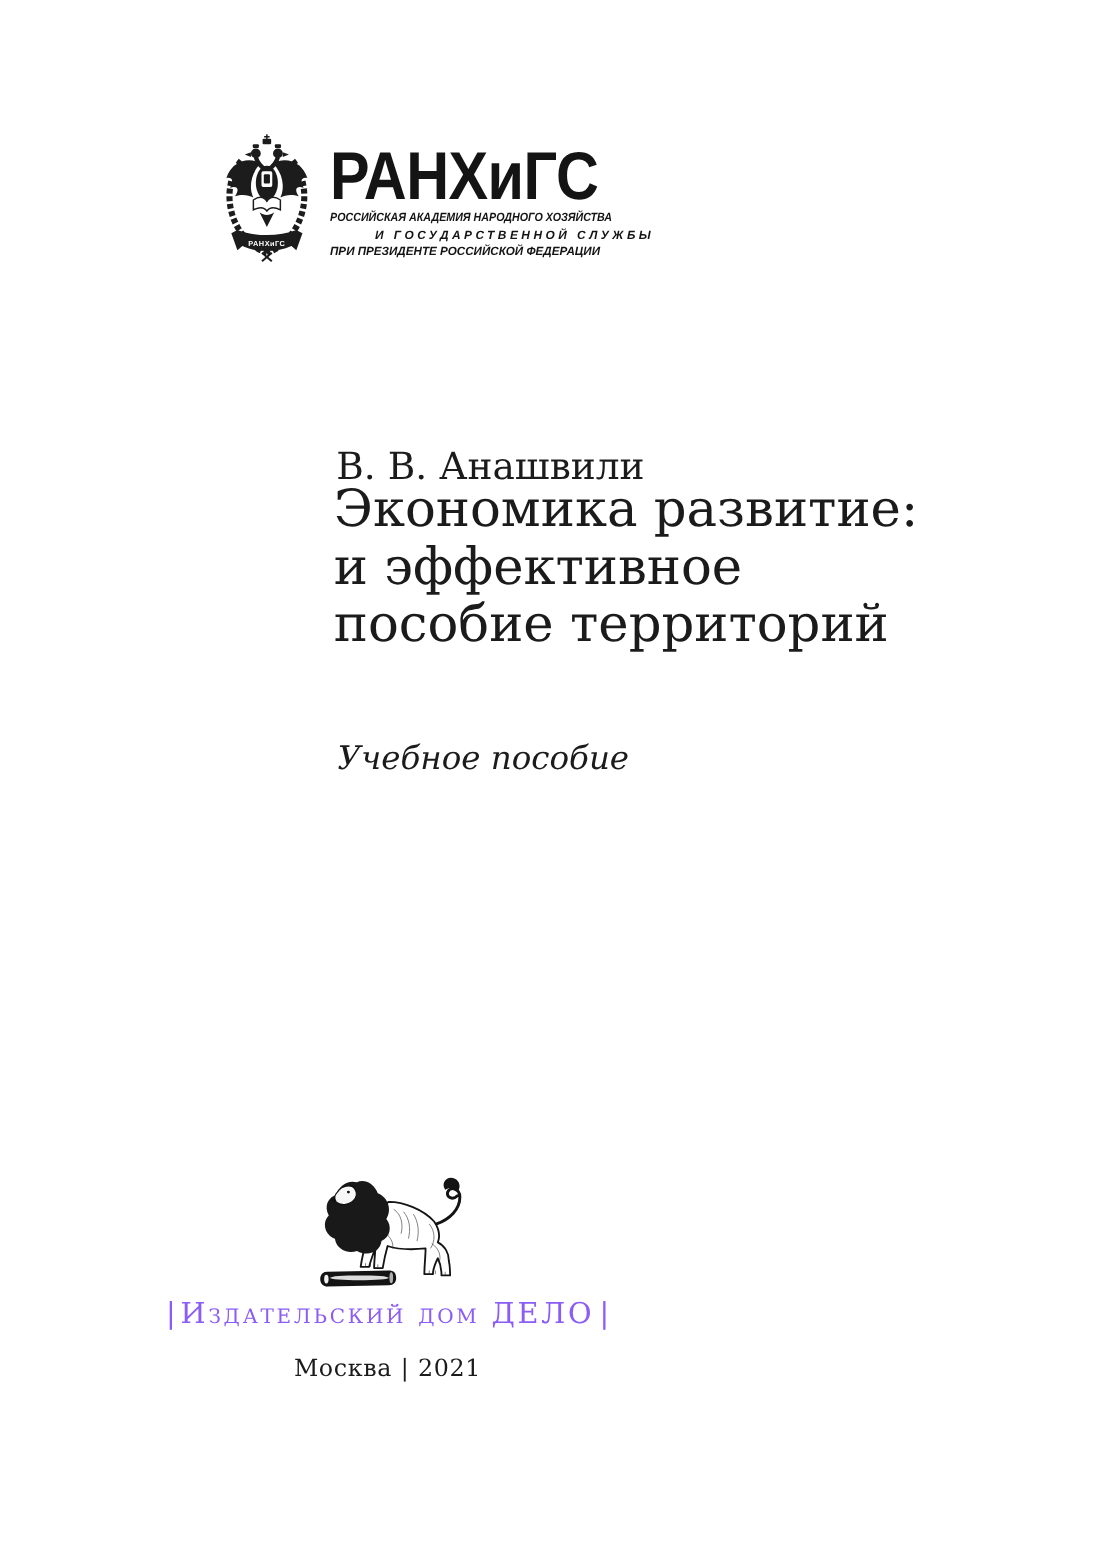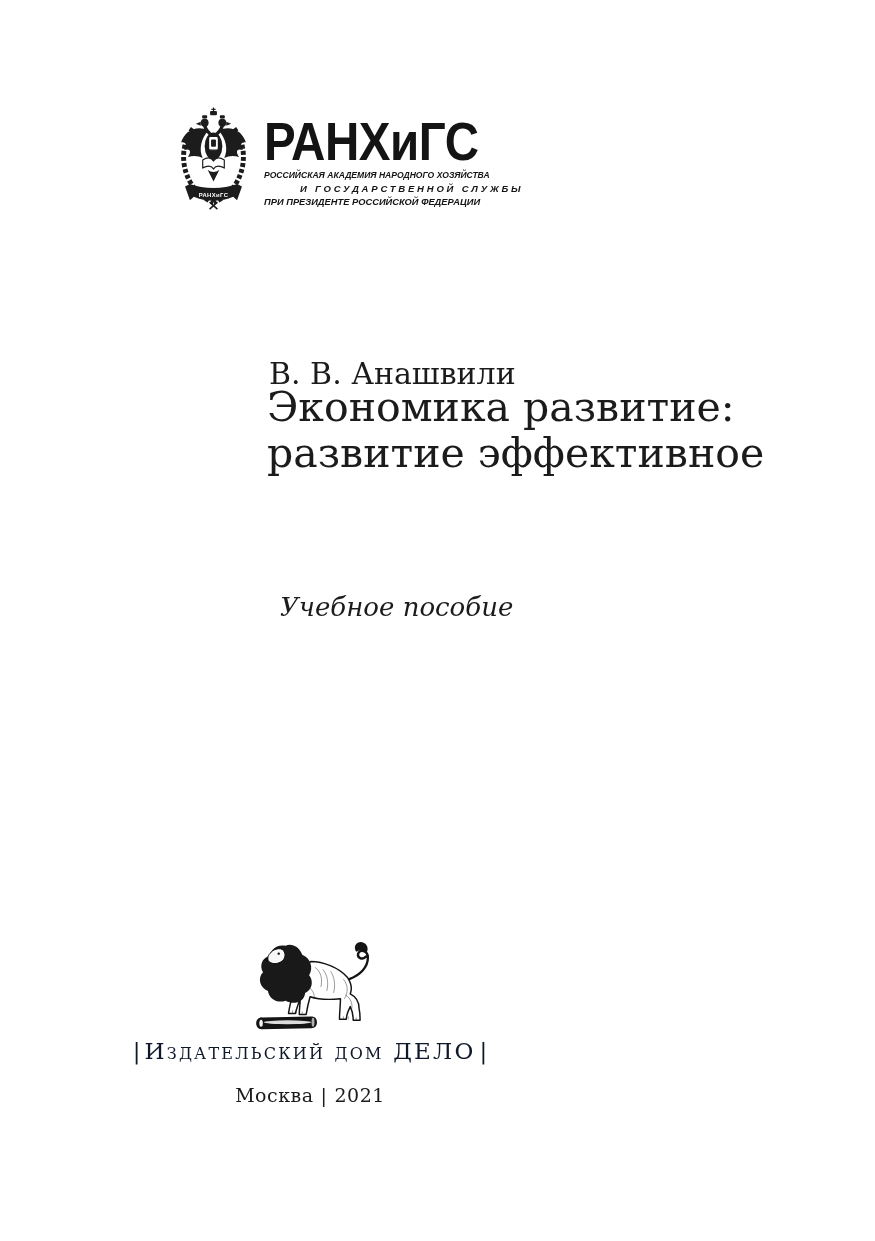--- a/index.html
+++ b/index.html
@@ -111,6 +111,7 @@
 
   <h1 class="title">
     <div>Экономика развитие:</div>
+    <div>и эффективное</div>
     <div>развитие эффективное</div>
   </h1>
 

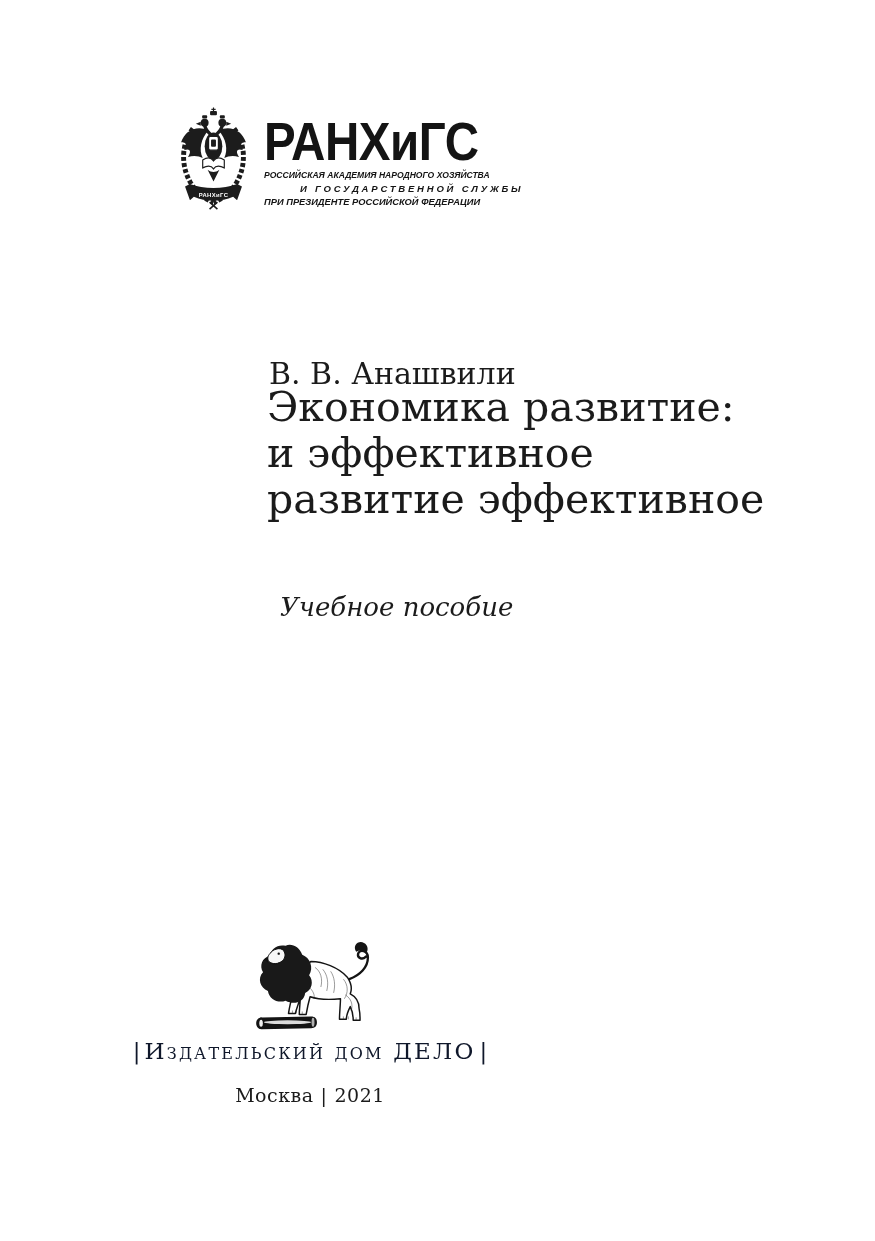--- a/index.html
+++ b/index.html
@@ -112,7 +112,7 @@
   <h1 class="title">
     <div>Экономика развитие:</div>
     <div>и эффективное</div>
-    <div>развитие эффективное</div>
+    <div>пособие территорий</div>
   </h1>
 
   <div class="subtitle">Учебное пособие</div>

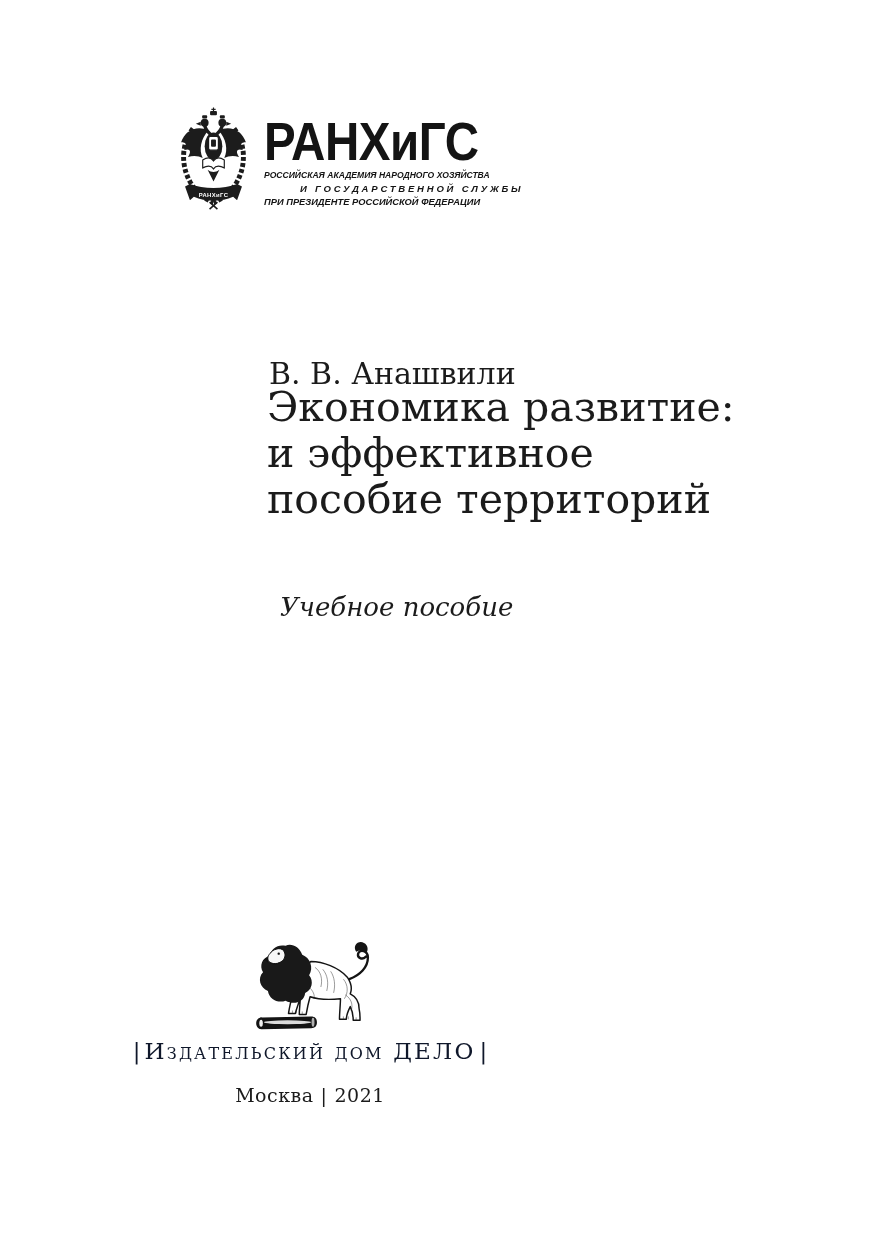--- a/index.html
+++ b/index.html
@@ -37,7 +37,7 @@
   .author   { position:absolute; left:269px; top:318px; font-size:30px; color:#1b1b1b;margin-top:38px; }
   .title    { position:absolute; left:267px; top:384px; margin:0; font-weight:400;
               font-size:41px; line-height:46px; color:#1b1b1b; }
-  .subtitle { position:absolute; left:280px; top:592px; font-style:italic; font-size:26px; color:#1b1b1b; }
+  .subtitle { position:absolute; left:270px; top:592px; font-style:italic; font-size:26px; color:#1b1b1b; }
 
   
   .lion { position:absolute; left:250px; top:938px; width:128px; height:98px; }

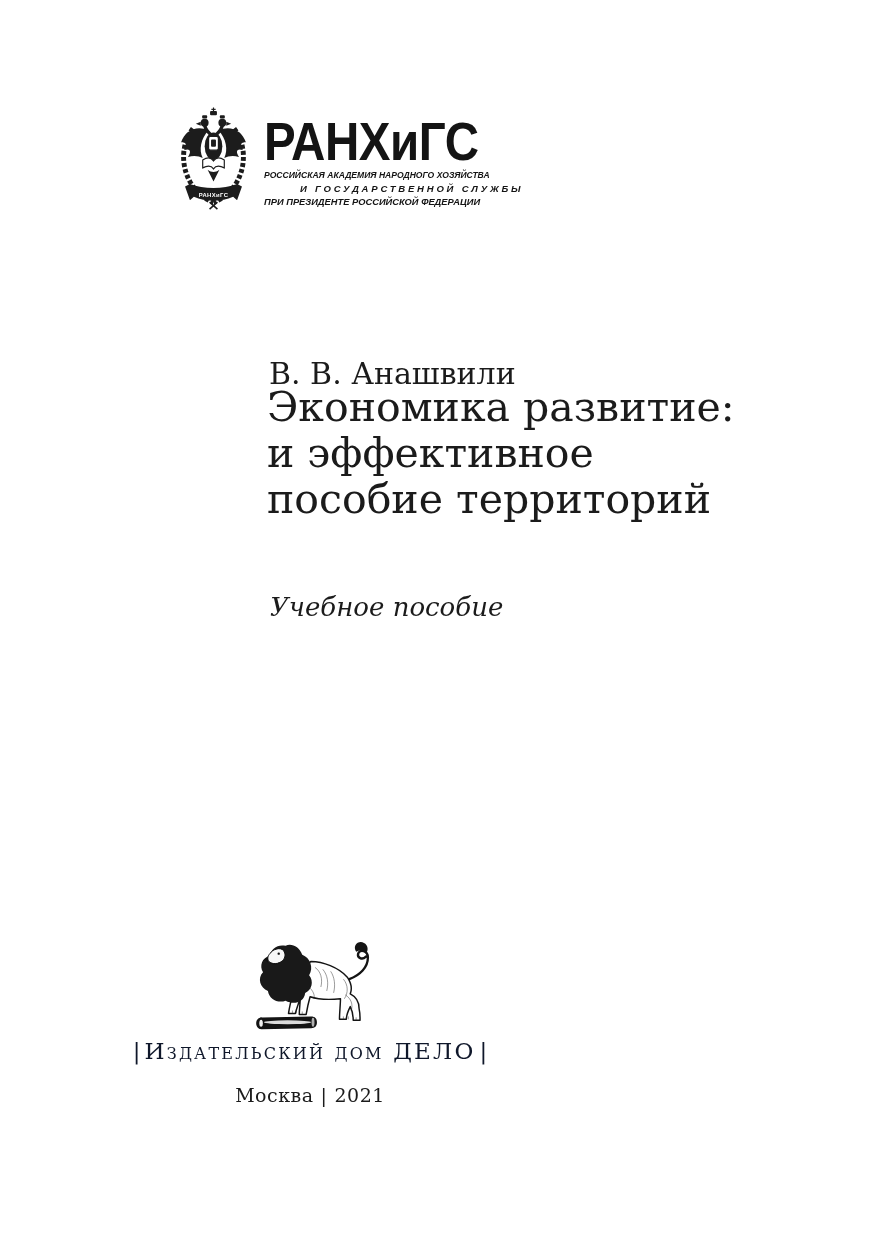--- a/index.html
+++ b/index.html
@@ -43,7 +43,7 @@
   .lion { position:absolute; left:250px; top:938px; width:128px; height:98px; }
   .imprint-name {
     position:absolute; left:60px; top:1038px; width:500px; text-align:center;
-    font-variant:small-caps; font-size:23px; letter-spacing:2.2px; color:#0f172a;
+    font-variant:small-caps; font-size:23px; letter-spacing:2.2px; color:#8b5cf6;
     white-space:nowrap;
   }
   .imprint-name .bar { margin:0 4px; letter-spacing:0; }

